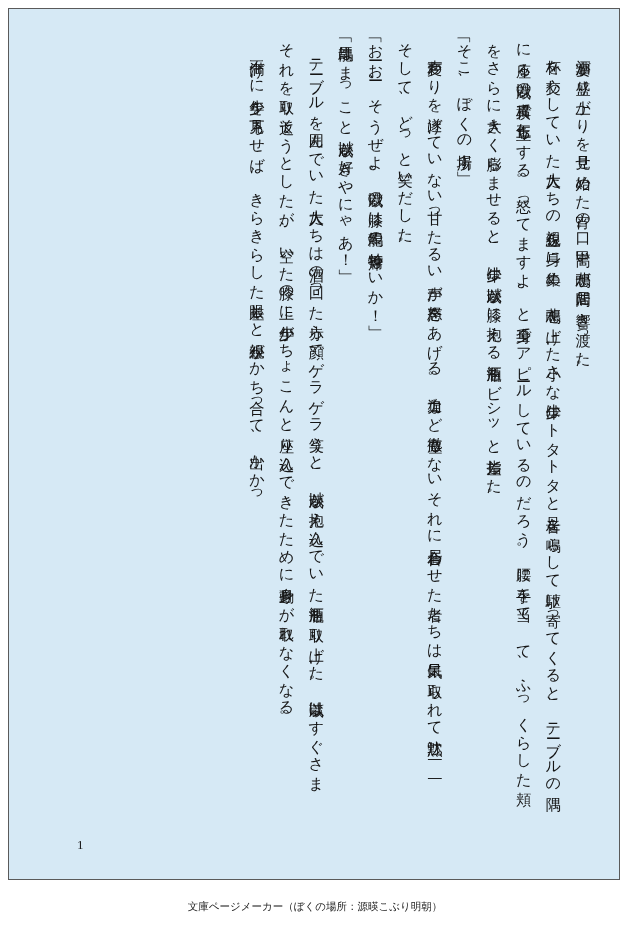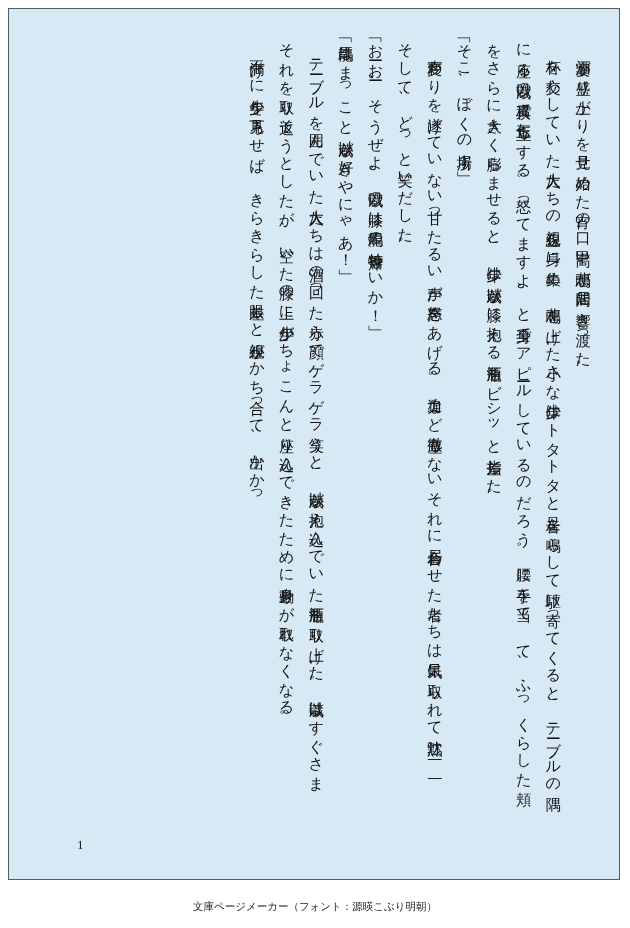--- a/index.html
+++ b/index.html
@@ -98,7 +98,7 @@
 
   </div>
 
-  <div id="footer">文庫ページメーカー（フォント：源暎こぶり明朝）</div>
+  <div id="footer">文庫ページメーカー（ぼくの場所：源暎こぶり明朝）</div>
 
 </div>
 

